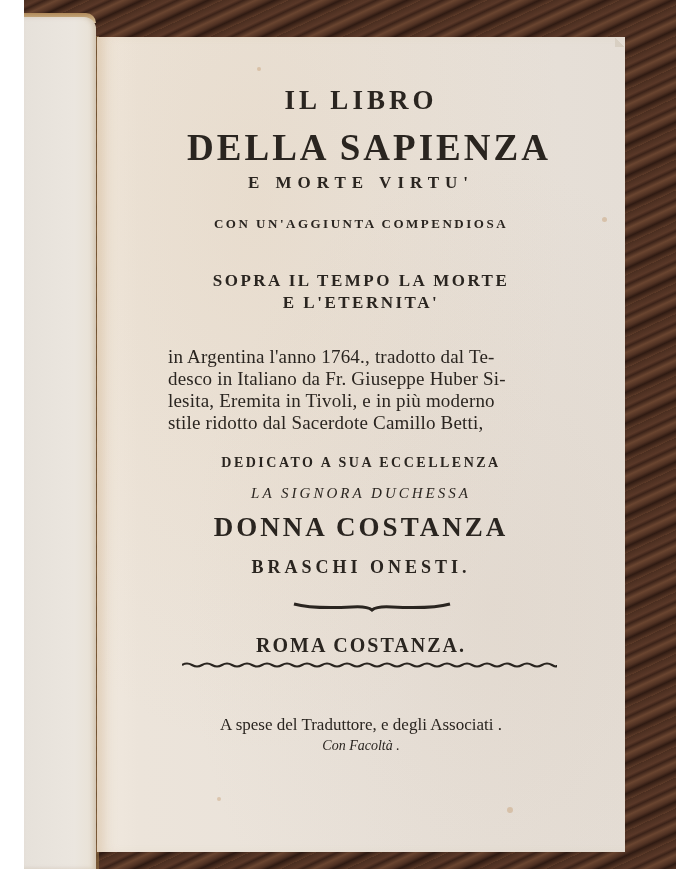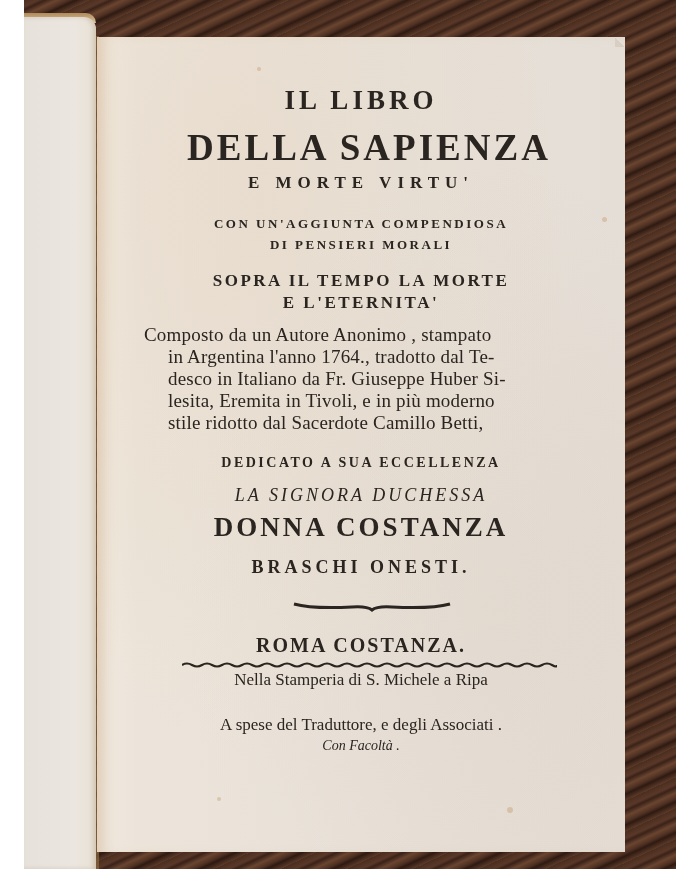--- a/index.html
+++ b/index.html
@@ -94,7 +94,6 @@
     <div class="text caps t3">E MORTE VIRTU'</div>
 
     <div class="text caps t4">CON UN'AGGIUNTA COMPENDIOSA</div>
-    <div class="text caps t5">DI PENSIERI MORALI</div>
     <div class="text caps t6">SOPRA IL TEMPO LA MORTE</div>
     <div class="text caps t7">E L'ETERNITA'</div>
 

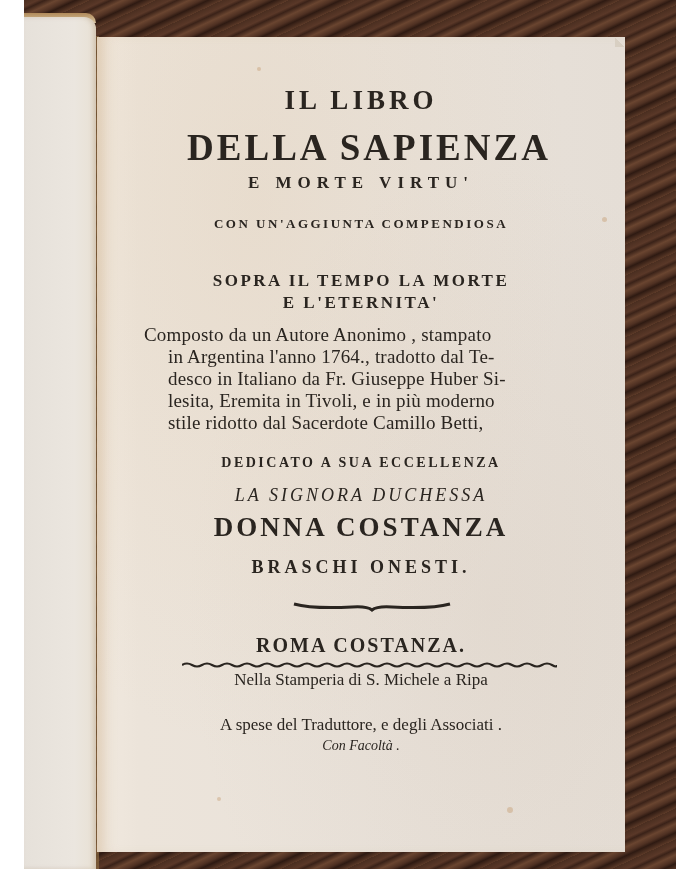--- a/index.html
+++ b/index.html
@@ -97,7 +97,6 @@
     <div class="text caps t6">SOPRA IL TEMPO LA MORTE</div>
     <div class="text caps t7">E L'ETERNITA'</div>
 
-    <div class="text body-line b1">Composto da un Autore Anonimo , stampato</div>
     <div class="text body-line b2">in Argentina l'anno 1764., tradotto dal Te-</div>
     <div class="text body-line b3">desco in Italiano da Fr. Giuseppe Huber Si-</div>
     <div class="text body-line b4">lesita, Eremita in Tivoli, e in più moderno</div>

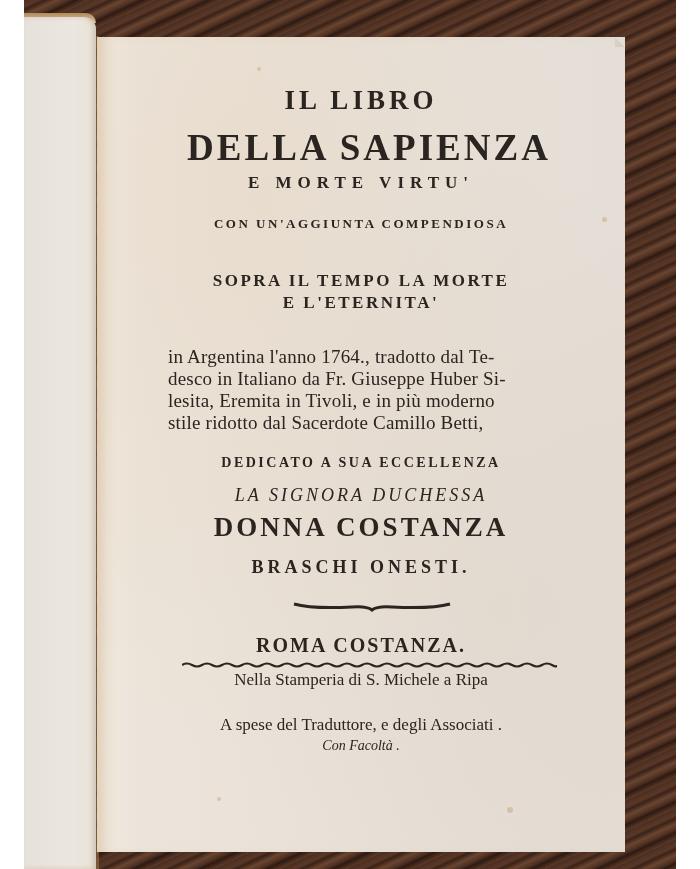--- a/index.html
+++ b/index.html
@@ -58,7 +58,7 @@
   .b4 { top: 353px; left: 71px; }
   .b5 { top: 375px; left: 71px; }
   .t8 { top: 418px; font-size: 14px; letter-spacing: 2.5px; font-weight: bold; }
-  .t9 { top: 448px; font-size: 18px; letter-spacing: 3px; font-style: italic; }
+  .t9 { top: 448px; font-size: 15px; letter-spacing: 3px; font-style: italic; }
   .t10 { top: 475px; font-size: 27px; letter-spacing: 3px; }
   .t11 { top: 520px; font-size: 18px; letter-spacing: 4px; font-weight: bold; }
   .ornament { position: absolute; left: 195px; top: 562px; width: 160px; height: 14px; }

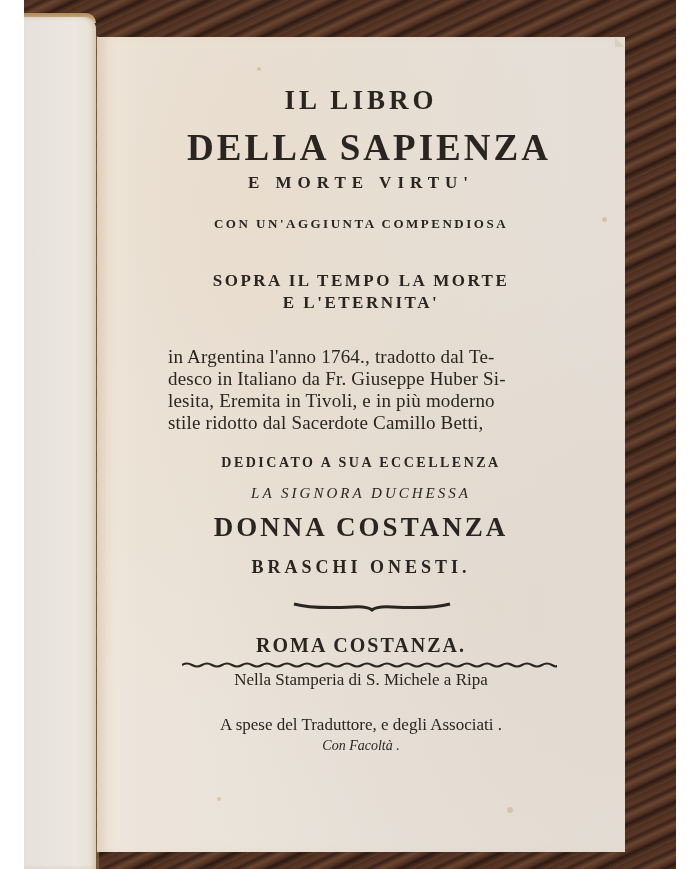--- a/index.html
+++ b/index.html
@@ -117,7 +117,6 @@
       <path d="M0 4 q5 -3 10 0 t10 0 t10 0 t10 0 t10 0 t10 0 t10 0 t10 0 t10 0 t10 0 t10 0 t10 0 t10 0 t10 0 t10 0 t10 0 t10 0 t10 0 t10 0 t10 0 t10 0 t10 0 t10 0 t10 0 t10 0 t10 0 t10 0 t10 0 t10 0 t10 0 t10 0 t10 0 t10 0 t10 0 t10 0 t10 0 t10 0 t5 0" stroke="#2a2520" stroke-width="2.2" fill="none"></path>
     </svg>
 
-    <div class="text t13">Nella Stamperia di S. Michele a Ripa</div>
     <div class="text t15">A spese del Traduttore, e degli Associati .</div>
     <div class="text t16">Con Facoltà .</div>
   </div>

